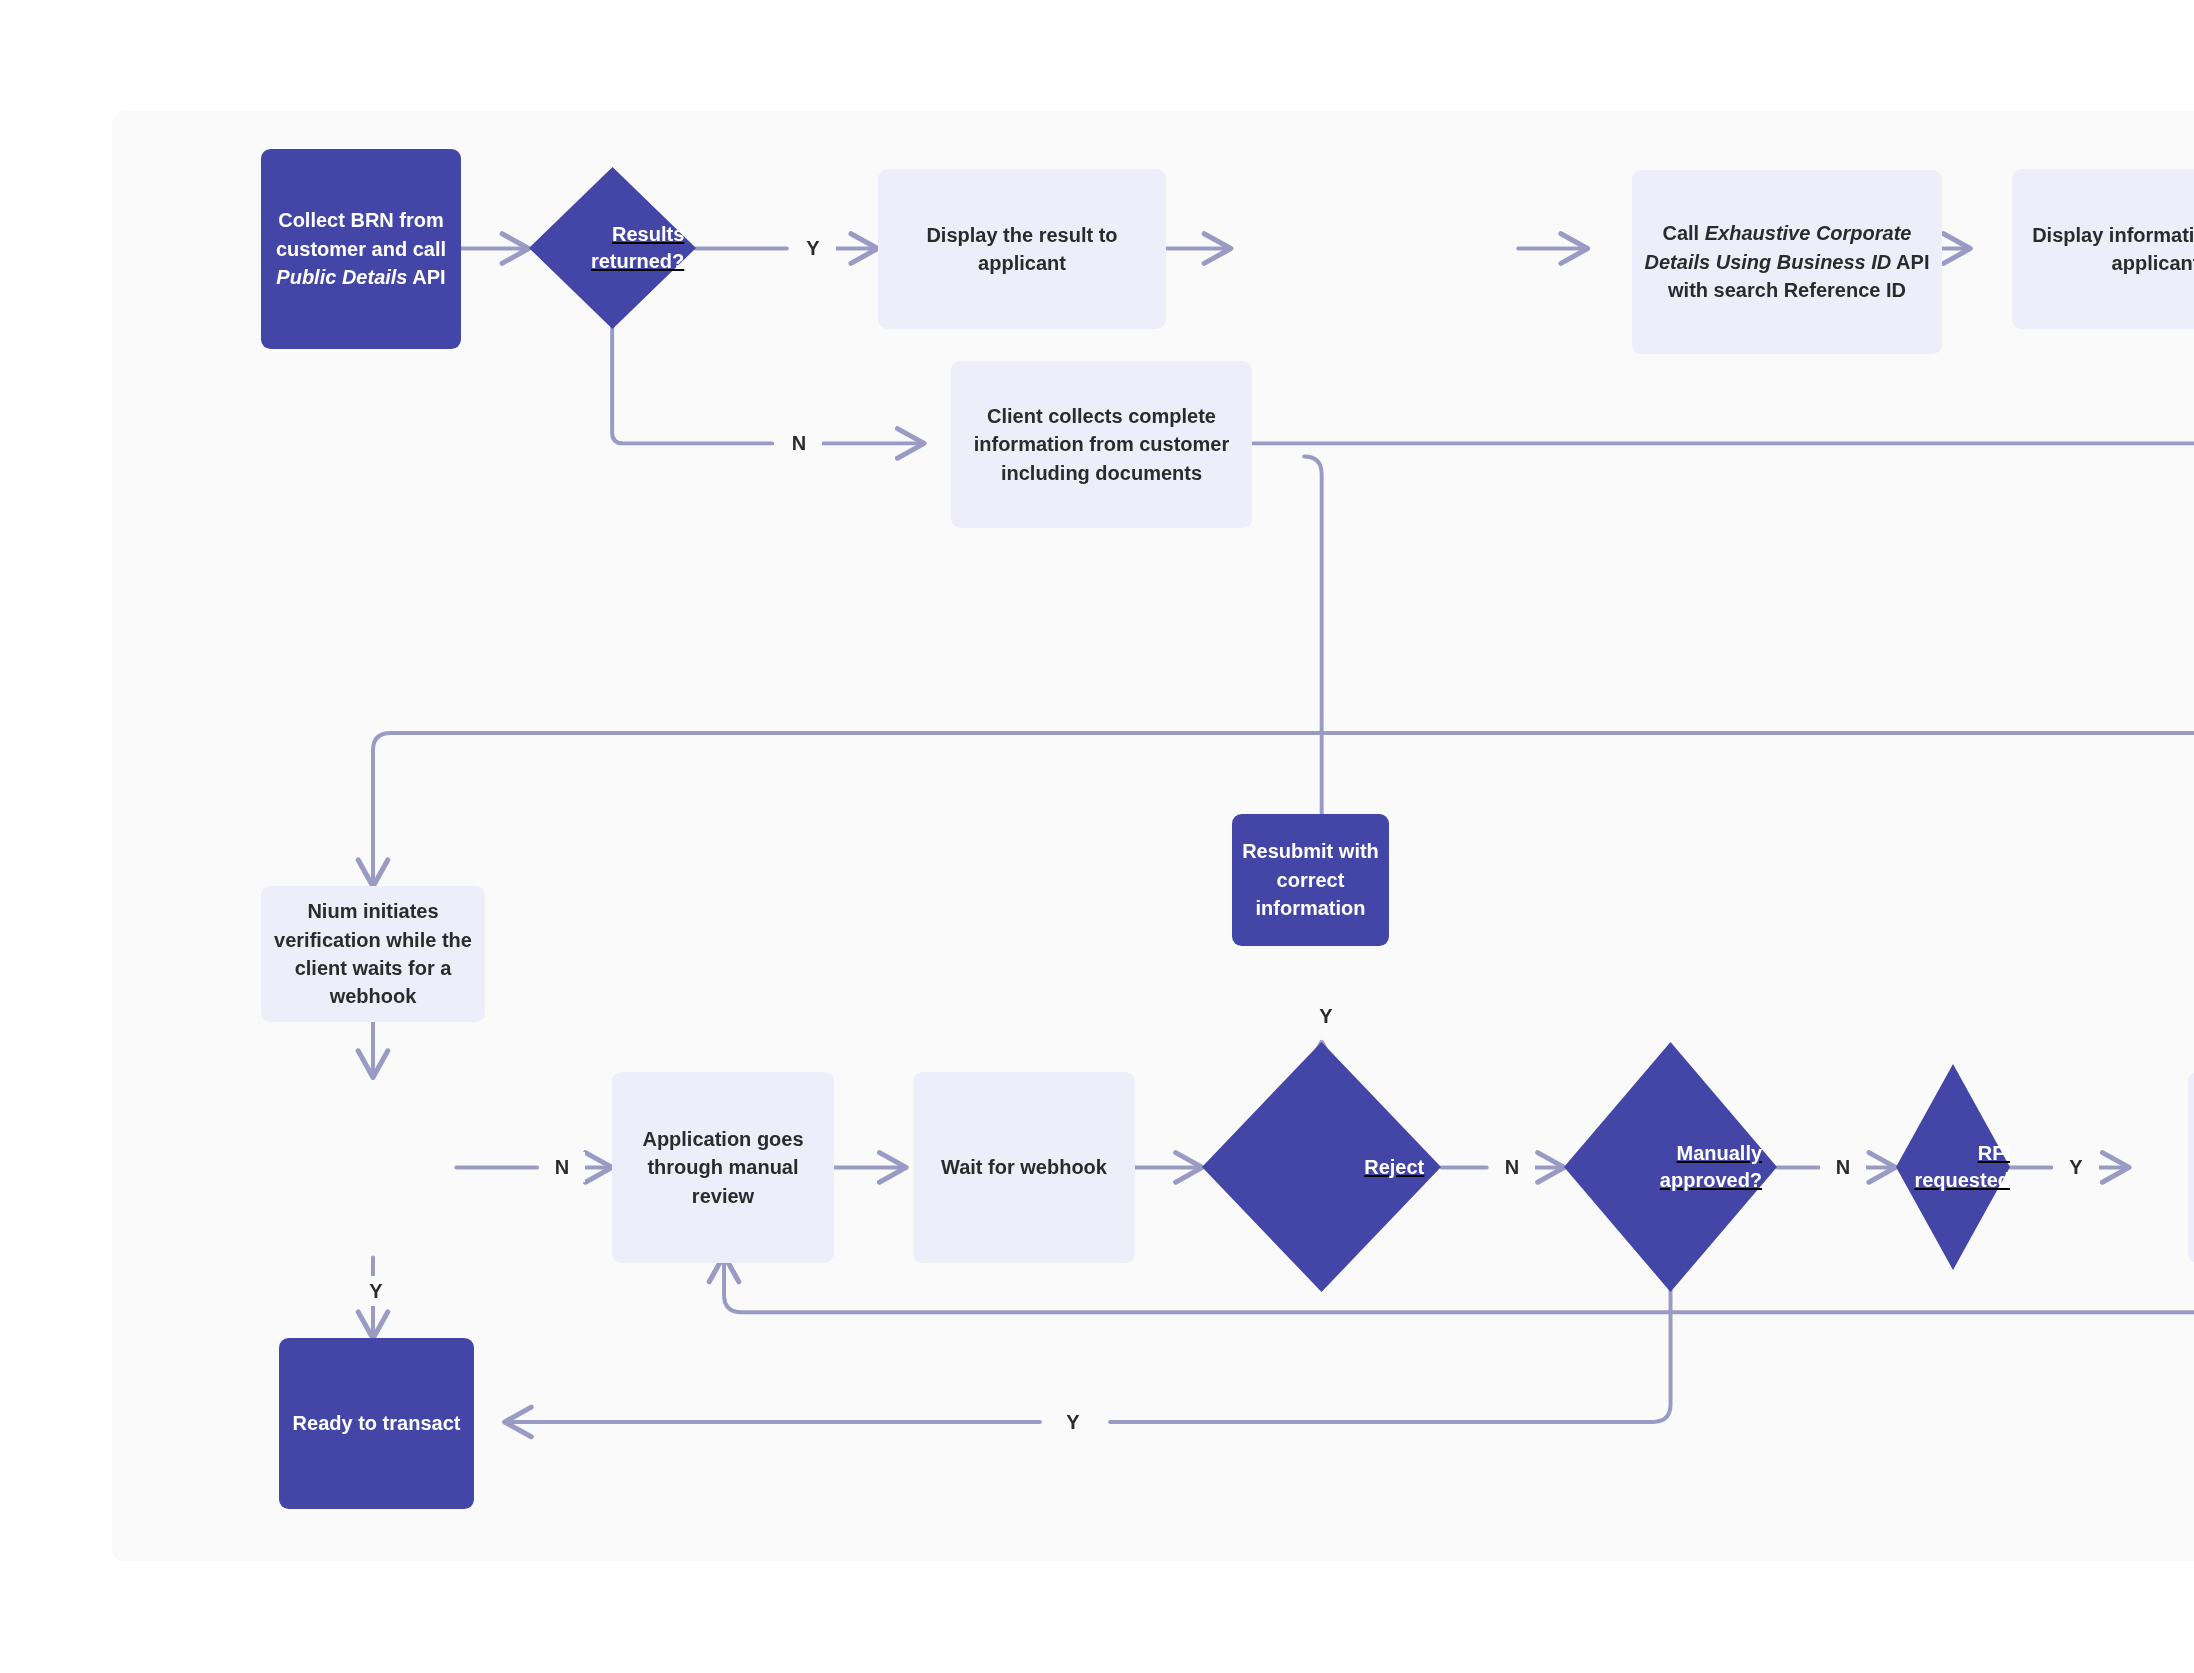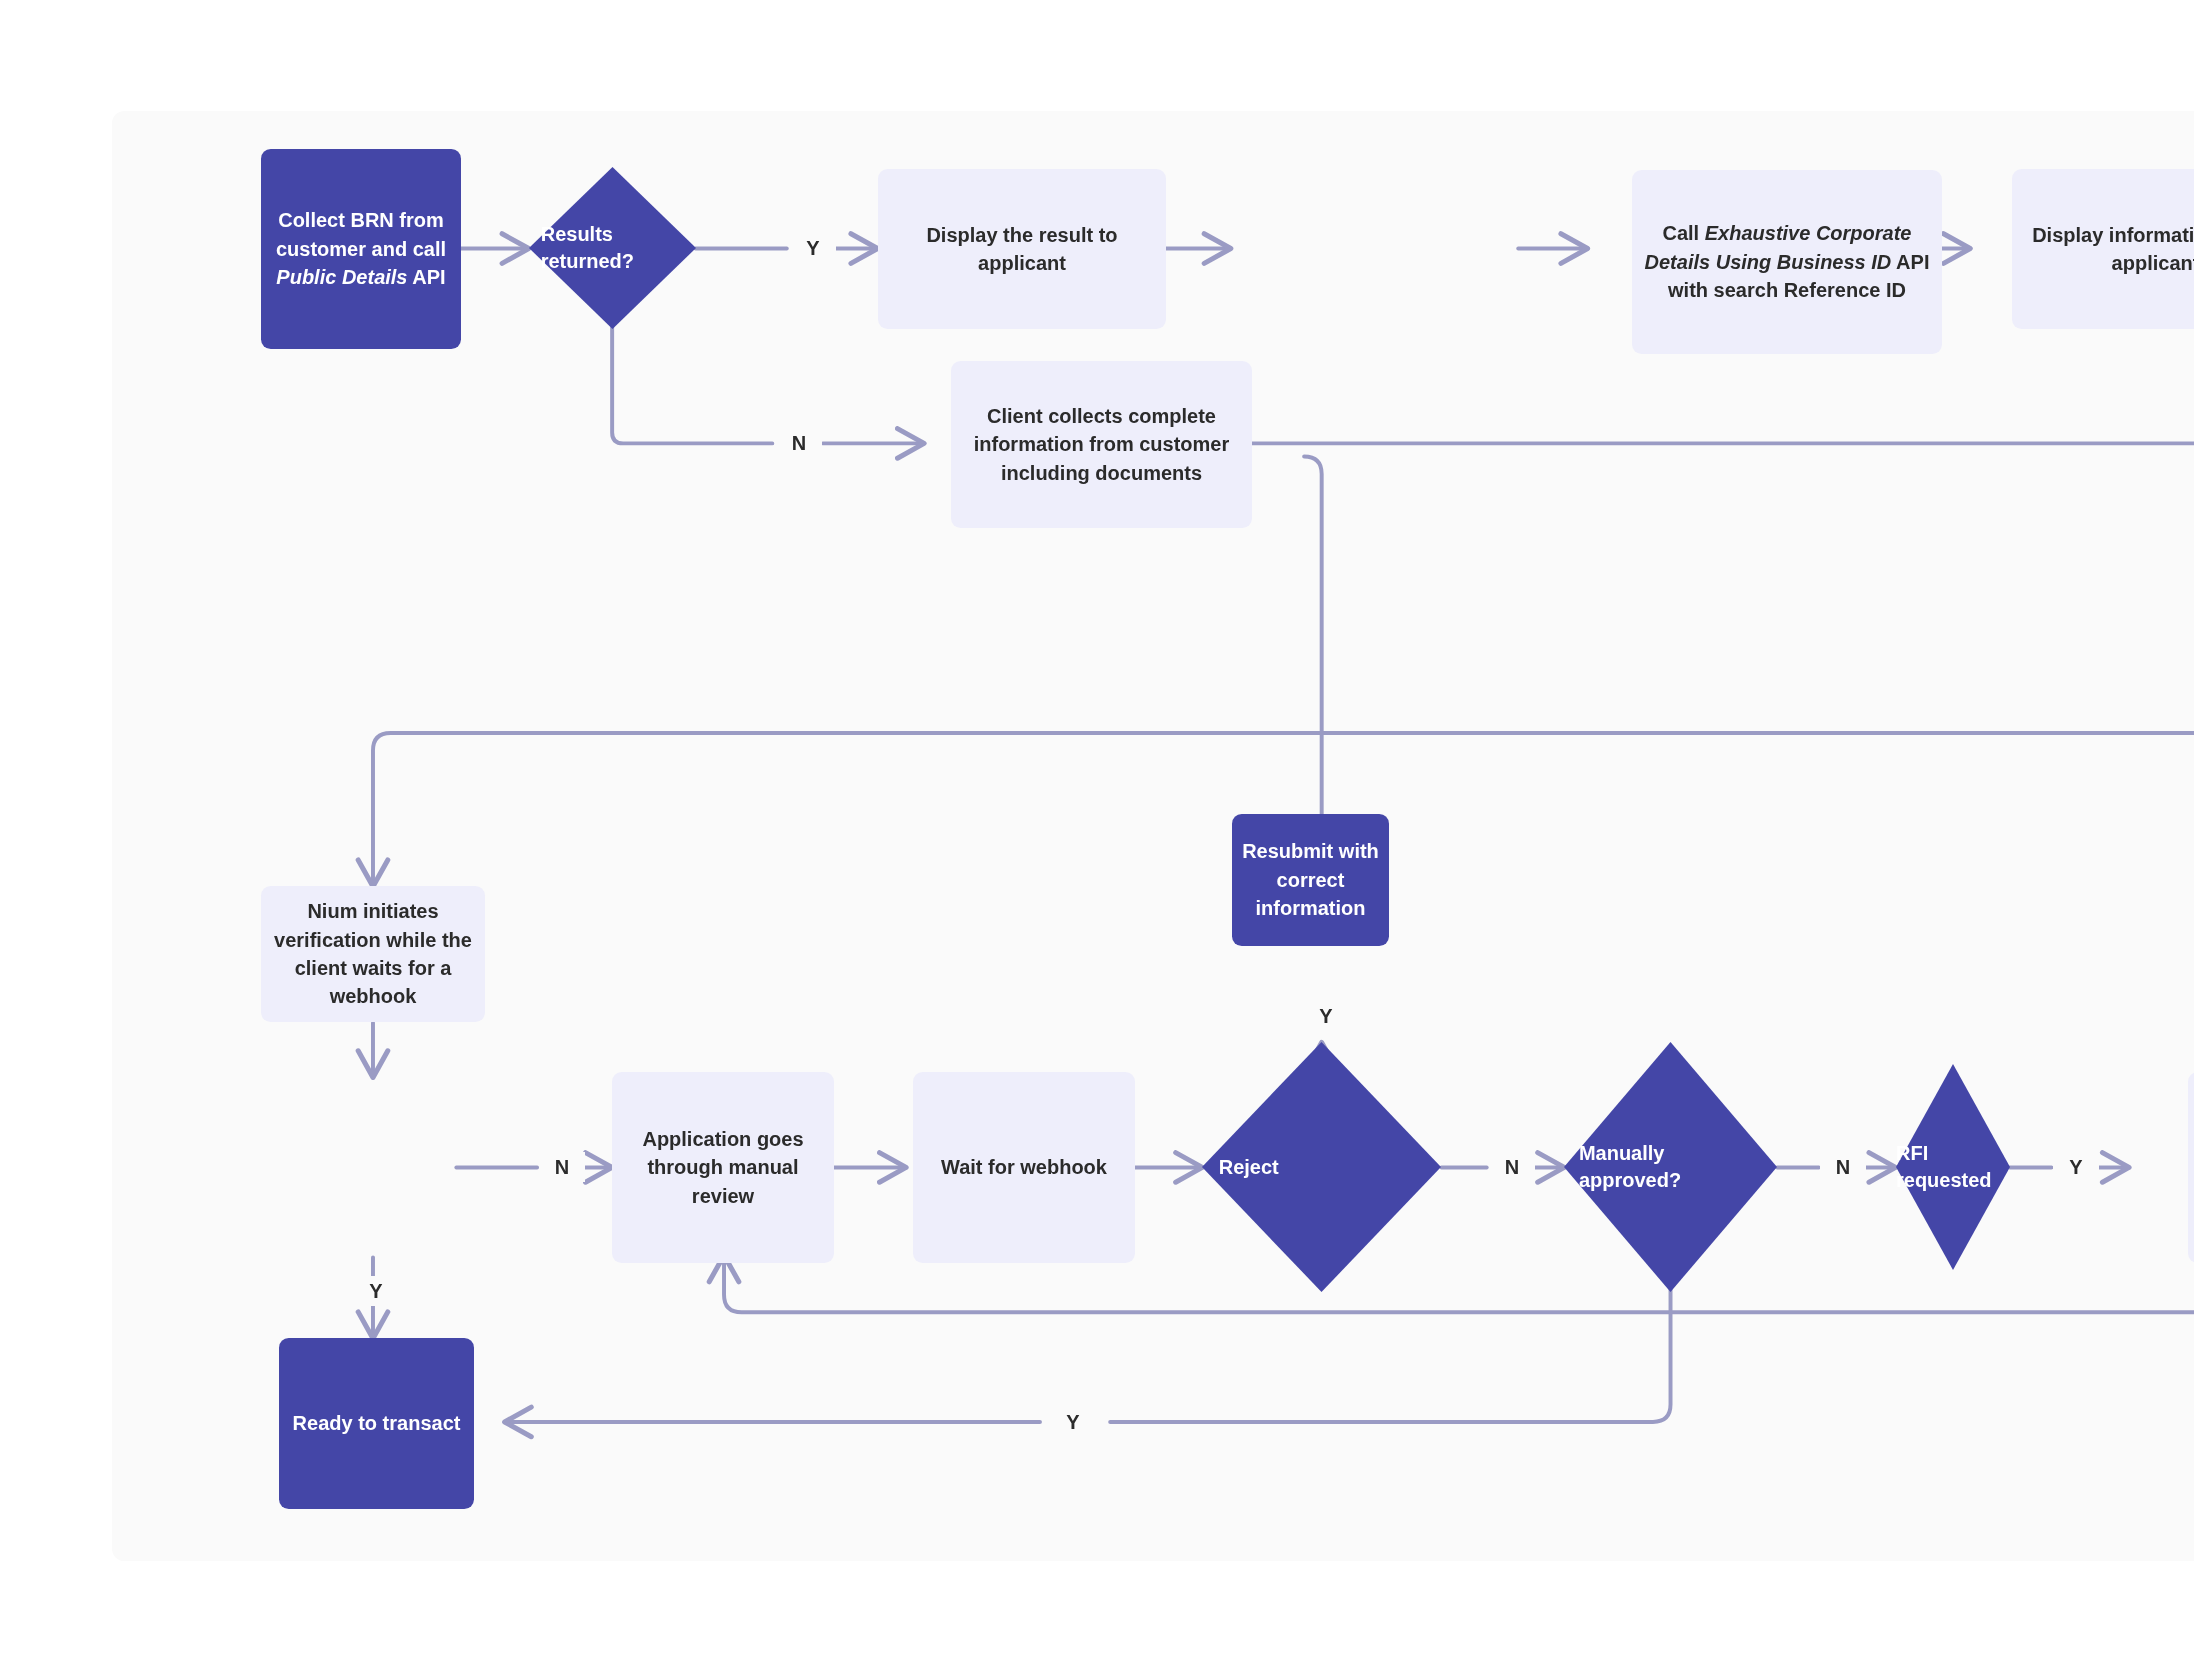--- a/index.html
+++ b/index.html
@@ -14,7 +14,7 @@
   .process{background:#eeeefb;color:#2b2b2b;font-weight:bold;font-size:20px;}
   .terminator{background:#4446a7;color:#ffffff;font-weight:bold;font-size:20px;}
 
-  .diamond{position:absolute;display:flex;align-items:center;justify-content:center;text-align:left;}
+  .diamond{position:absolute;display:flex;align-items:center;justify-content:center;text-align:right;text-decoration:underline;}
   .diamond .shape{position:absolute;left:0;top:0;width:100%;height:100%;background:#4446a7;
         clip-path:polygon(50% 0%,100% 50%,50% 100%,0% 50%);}
   .diamond .t{position:relative;color:#ffffff;font-weight:bold;font-size:20px;line-height:1.35;z-index:2;

